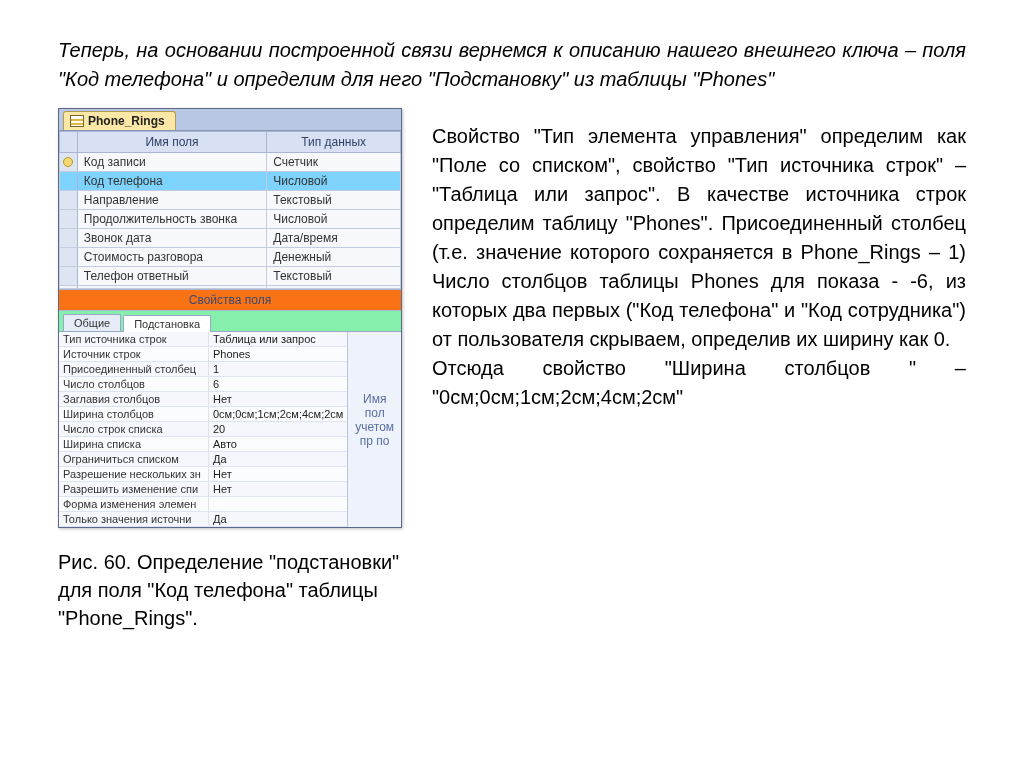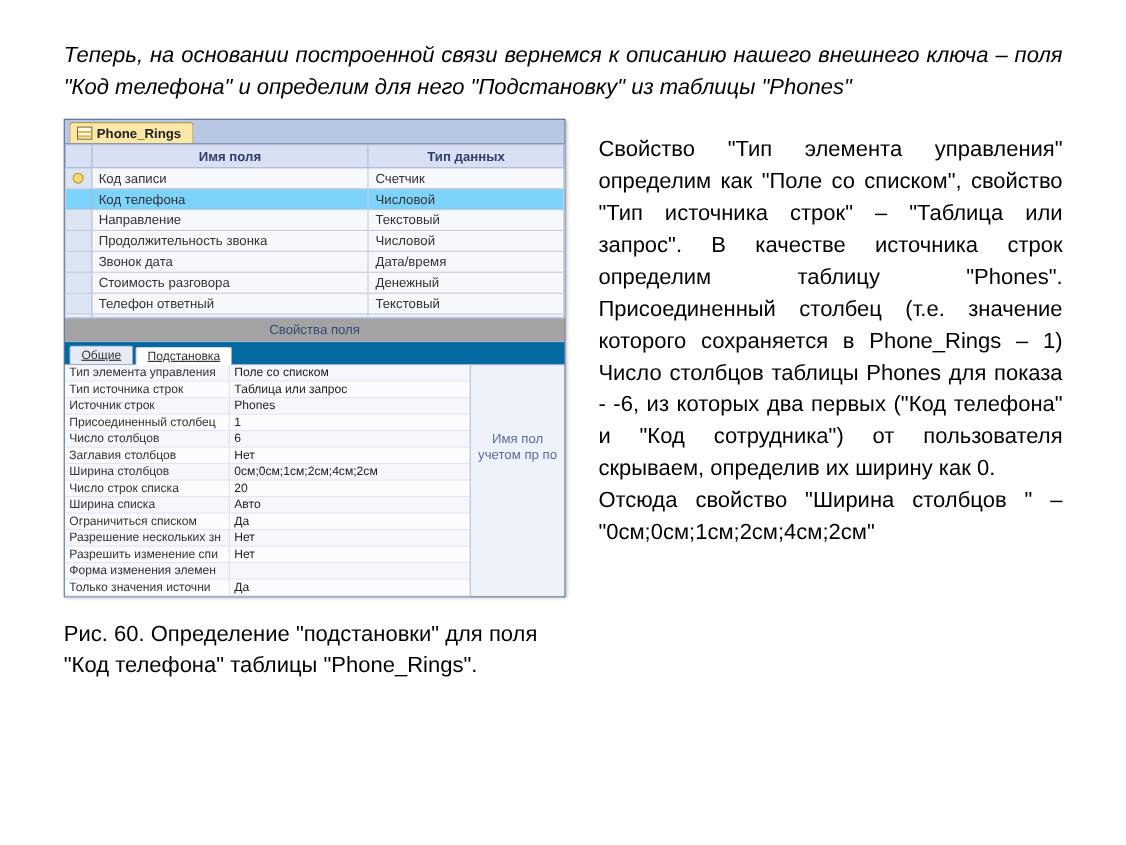--- a/index.html
+++ b/index.html
@@ -23,7 +23,7 @@
     display: flex;
     gap: 30px;
   }
-  .left-col { width: 456px; flex: none; }
+  .left-col { width: 344px; flex: none; }
   .right-col { flex: 1; }
   .right-text {
     font-size: 20px;

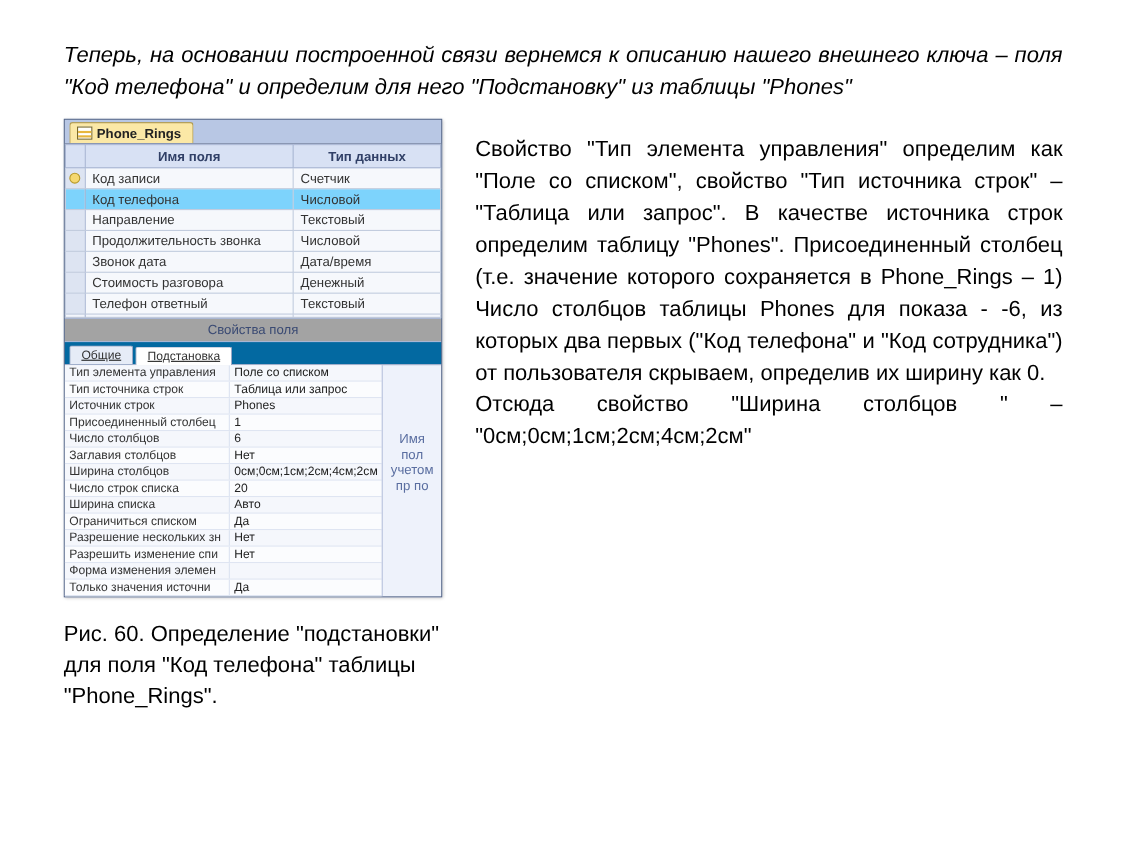--- a/index.html
+++ b/index.html
@@ -86,7 +86,7 @@
     background: #d8e1f4;
     border: 1px solid #a9b6d3;
     padding: 3px 6px;
-    font-weight: bold;
+    font-weight: normal;
     color: #314067;
     font-size: 12px;
     text-align: center;

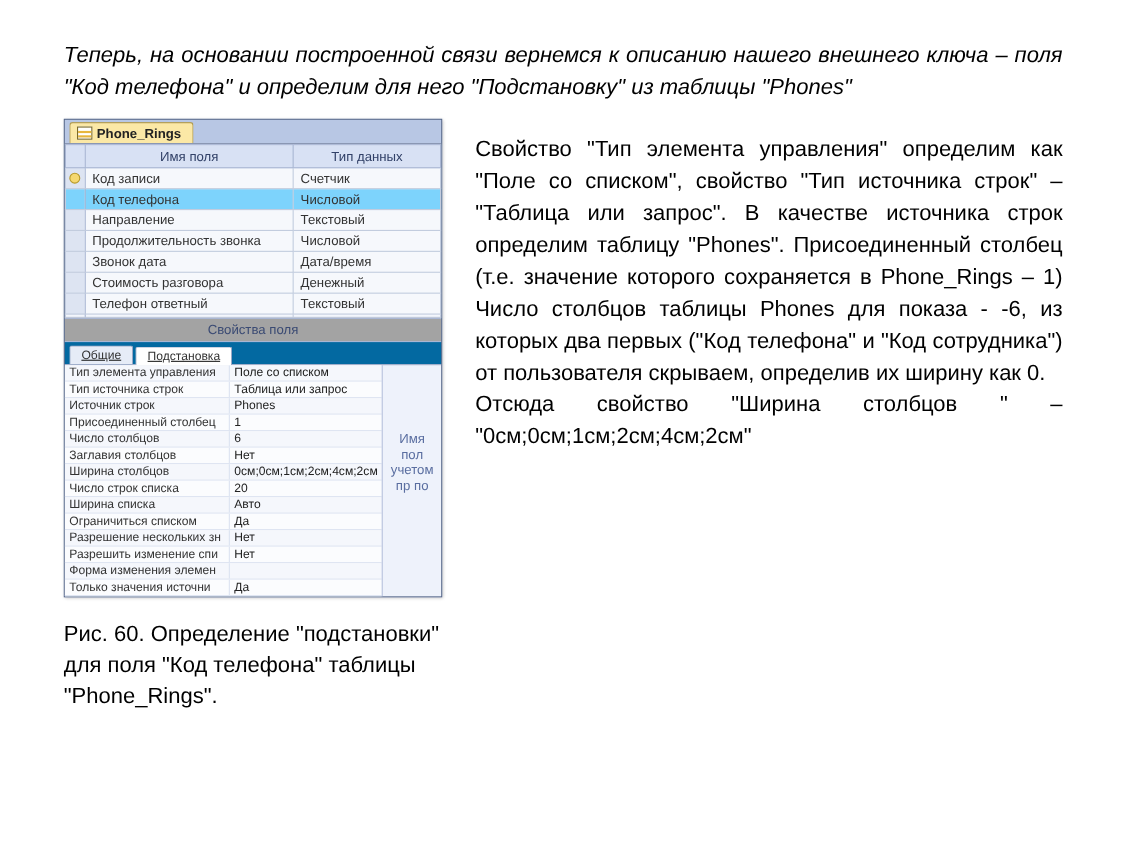--- a/index.html
+++ b/index.html
@@ -117,7 +117,7 @@
   .fieldprops-bar {
     text-align: center;
     padding: 3px 0;
-    background: #a3a3a3;
+    background: #f97316;
     border-top: 1px solid #a9b6d3;
     border-bottom: 1px solid #a9b6d3;
     color: #3a4a73;

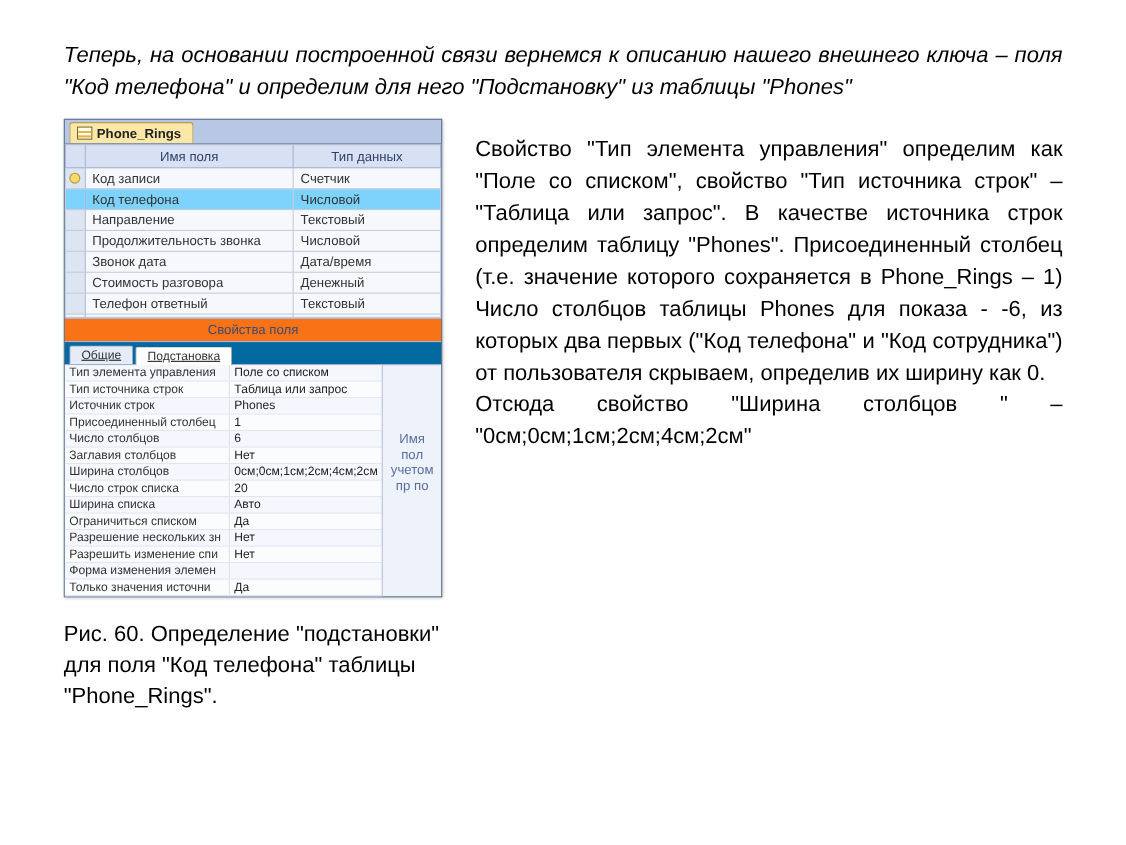--- a/index.html
+++ b/index.html
@@ -128,9 +128,8 @@
     display: flex;
     gap: 2px;
     padding: 3px 4px 0 4px;
-    background: #0369a1;
+    background: #86efac;
     font-size: 11px;
-    text-decoration: underline;
   }
   .prop-tab {
     padding: 2px 10px;

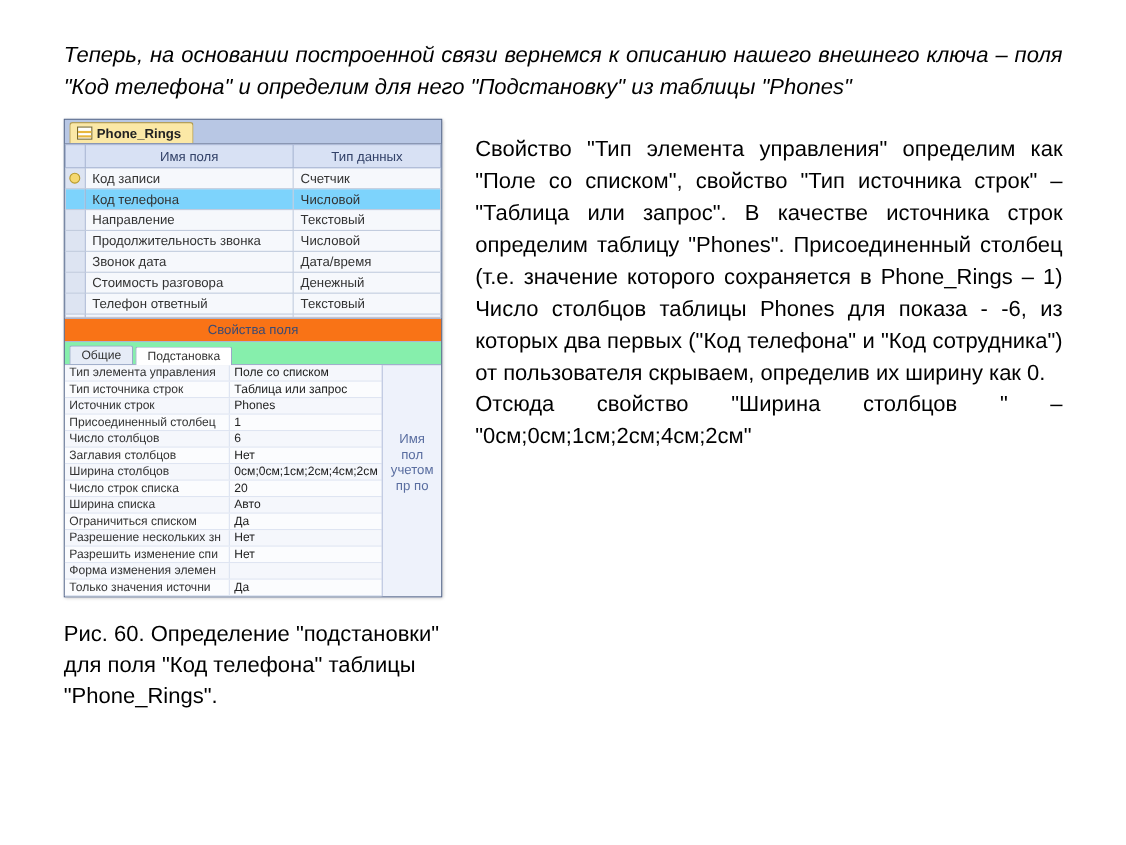--- a/index.html
+++ b/index.html
@@ -269,10 +269,6 @@
       <div class="prop-area">
         <div class="prop-list" id="prop-rows">
             <div class="prop-row">
-              <div class="prop-label">Тип элемента управления</div>
-              <div class="prop-value">Поле со списком</div>
-            </div>
-            <div class="prop-row">
               <div class="prop-label">Тип источника строк</div>
               <div class="prop-value">Таблица или запрос</div>
             </div>

